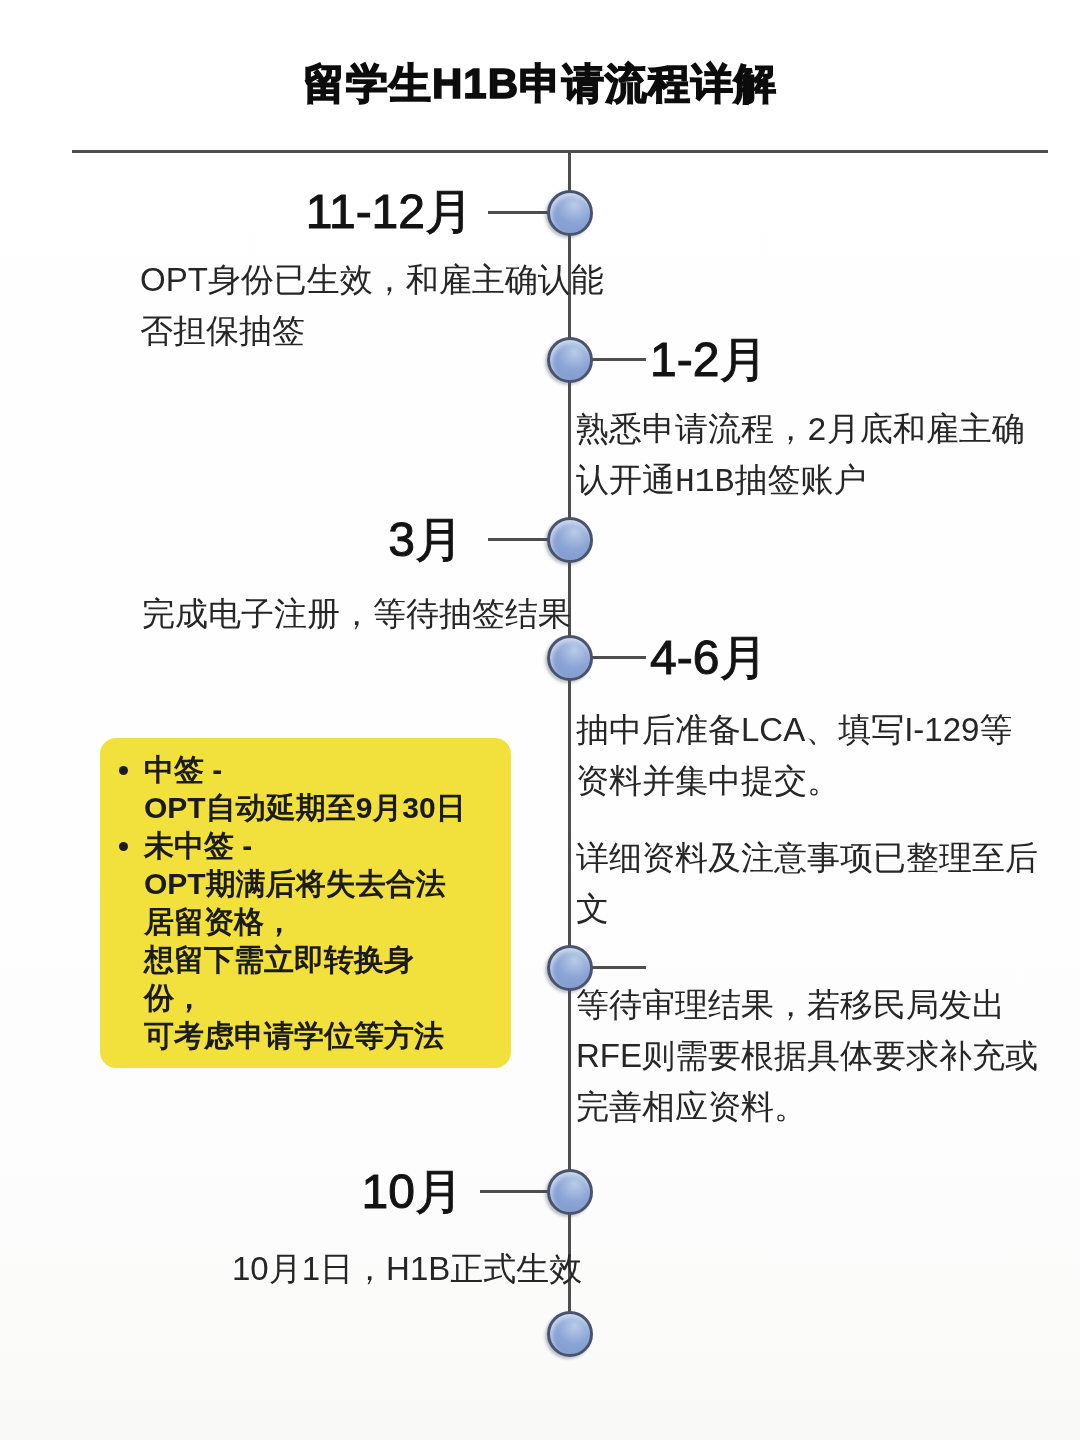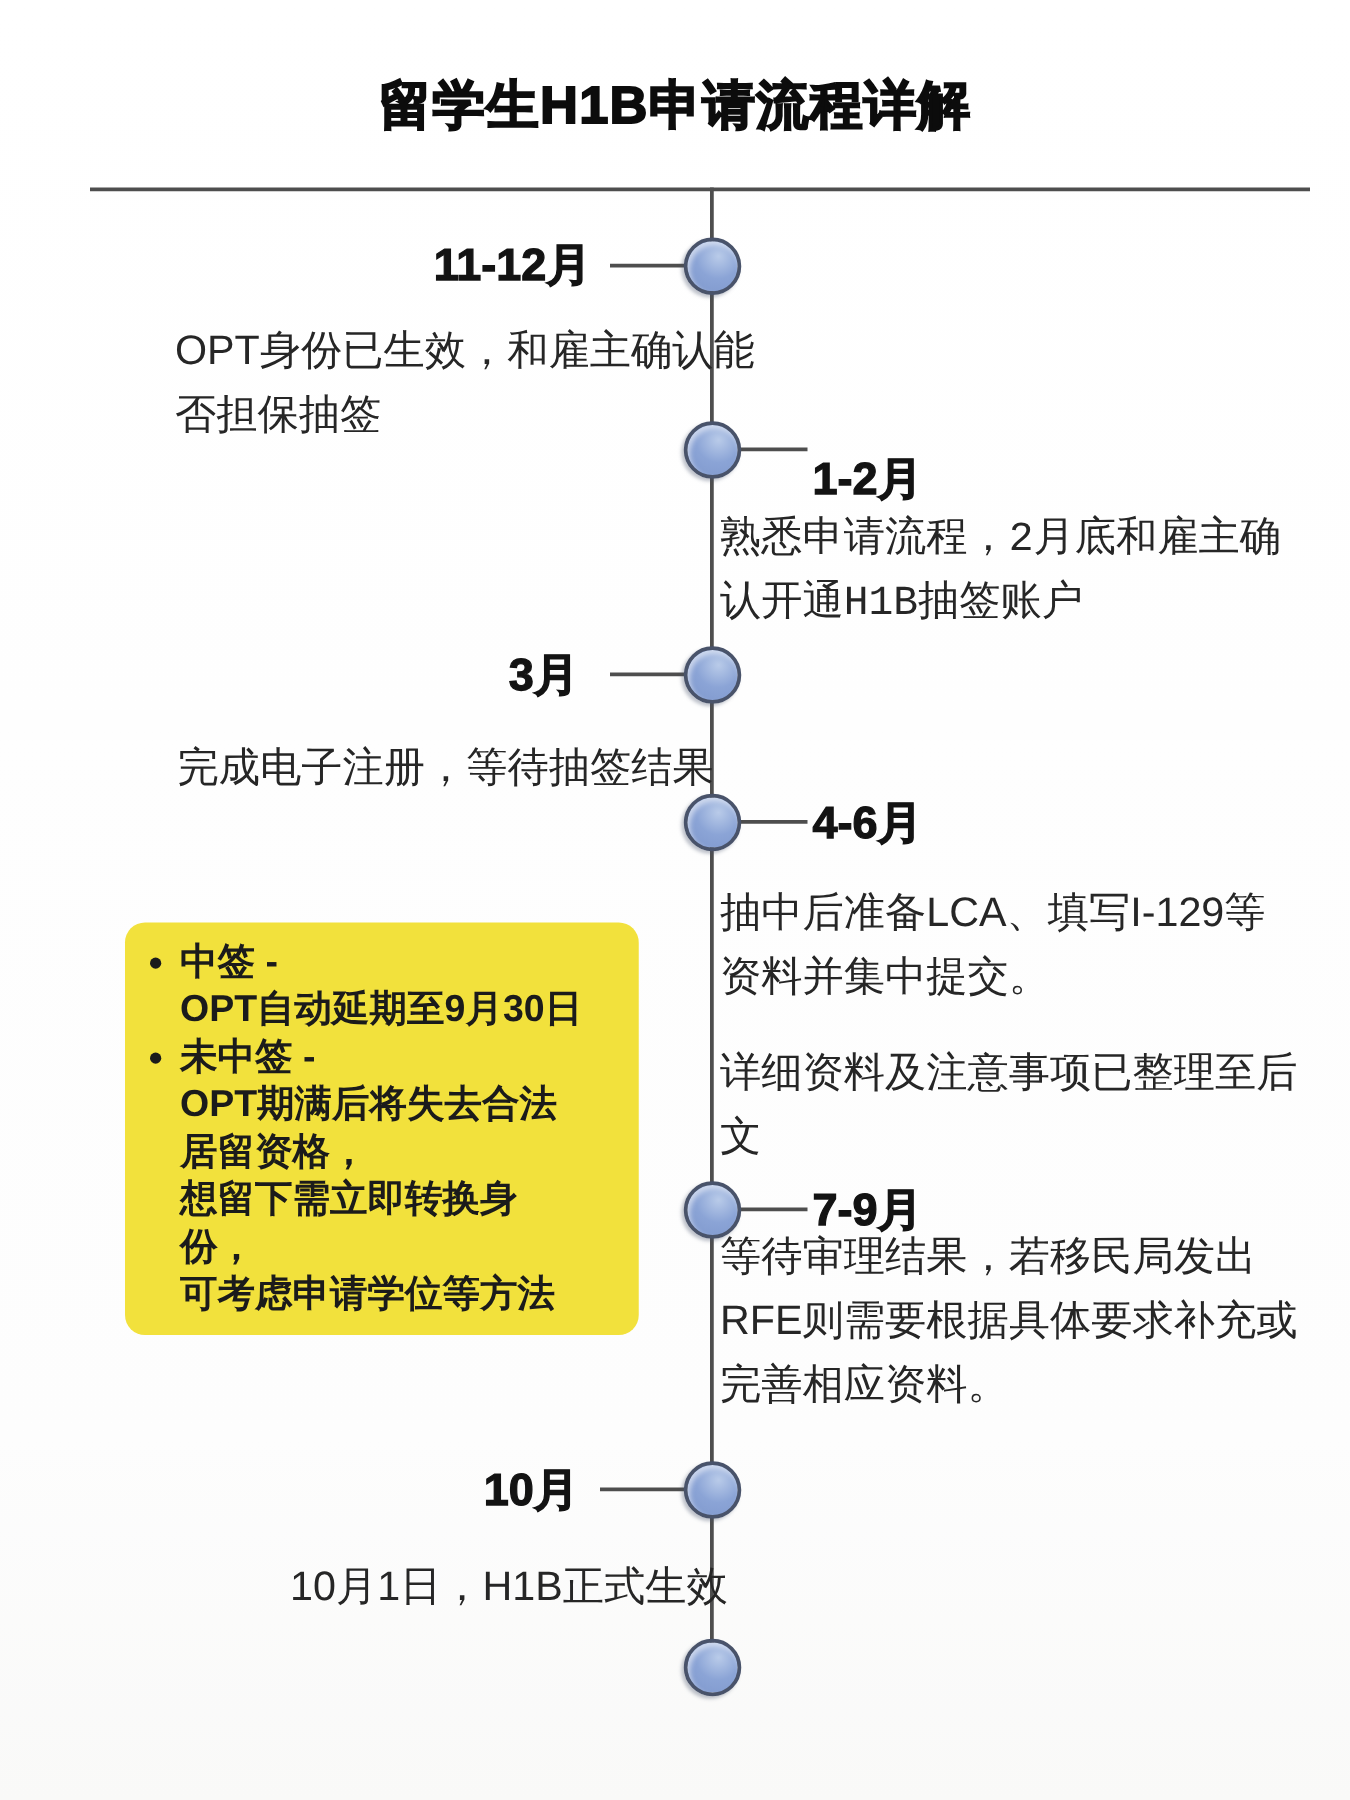--- a/index.html
+++ b/index.html
@@ -69,9 +69,9 @@
 
   .mlabel {
     position: absolute;
-    font-size: 36px;
+    font-size: 48px;
     line-height: 58px;
-    font-weight: 700;
+    font-weight: 400;
     color: #131313;
     -webkit-text-stroke: 1px #131313;
     white-space: nowrap;

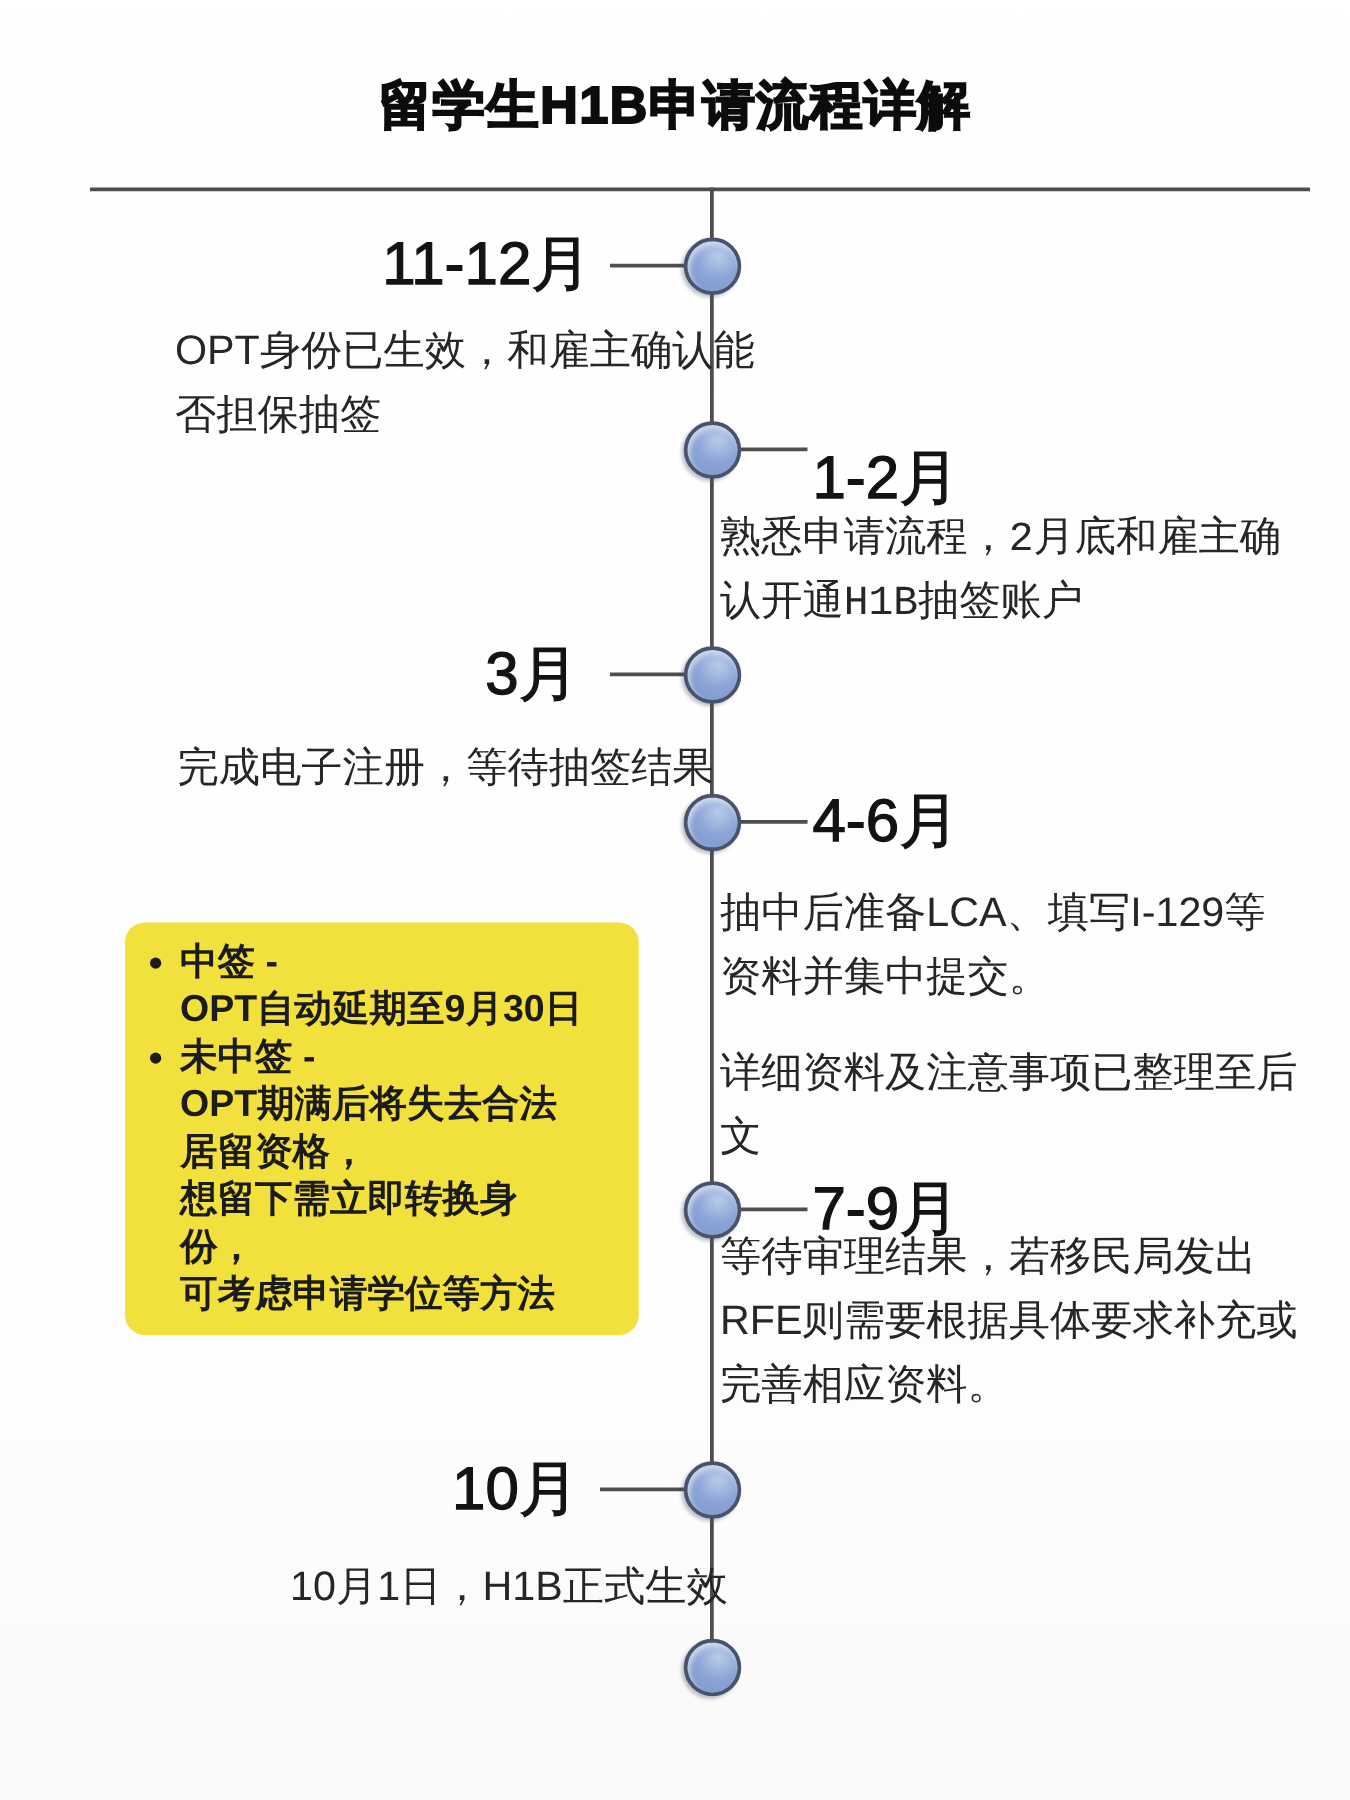--- a/index.html
+++ b/index.html
@@ -78,7 +78,7 @@
   }
   .mlabel.right-align { text-align: right; }
   .l1 { left: 168px; width: 305px; top: 183px; }
-  .l2 { left: 650px; top: 331px; margin-top: 23px; }
+  .l2 { left: 650px; top: 331px; }
   .l3 { left: 263px; width: 200px; top: 511px; }
   .l4 { left: 650px; top: 629px; }
   .l5 { left: 650px; top: 939px; }

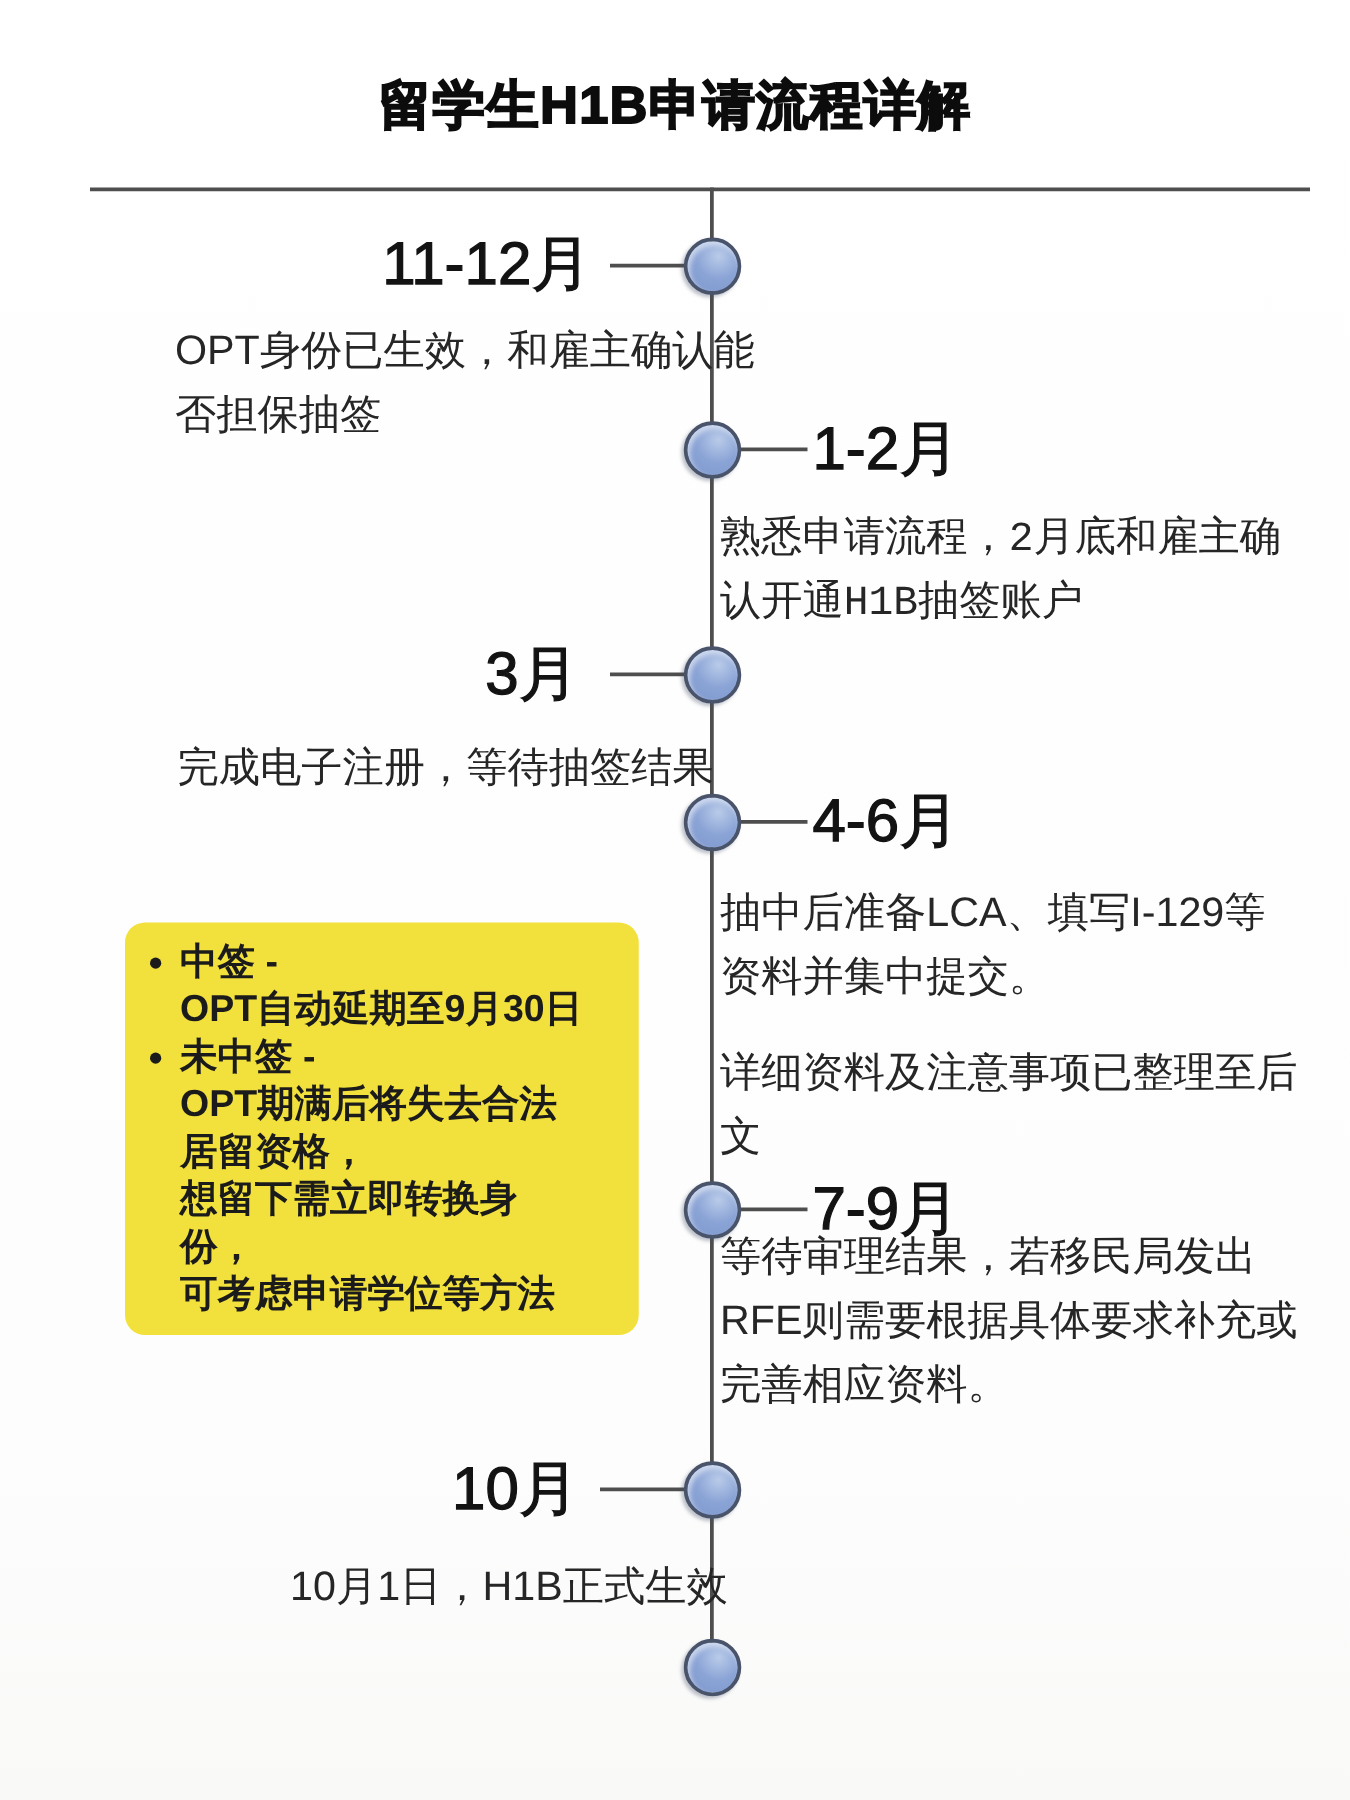--- a/index.html
+++ b/index.html
@@ -168,7 +168,6 @@
     </ul>
   </div>
 
-  <div class="mlabel l5">7-9月</div>
   <div class="stub s5"></div>
   <div class="node n5"></div>
   <div class="desc d5">等待审理结果，若移民局发出

